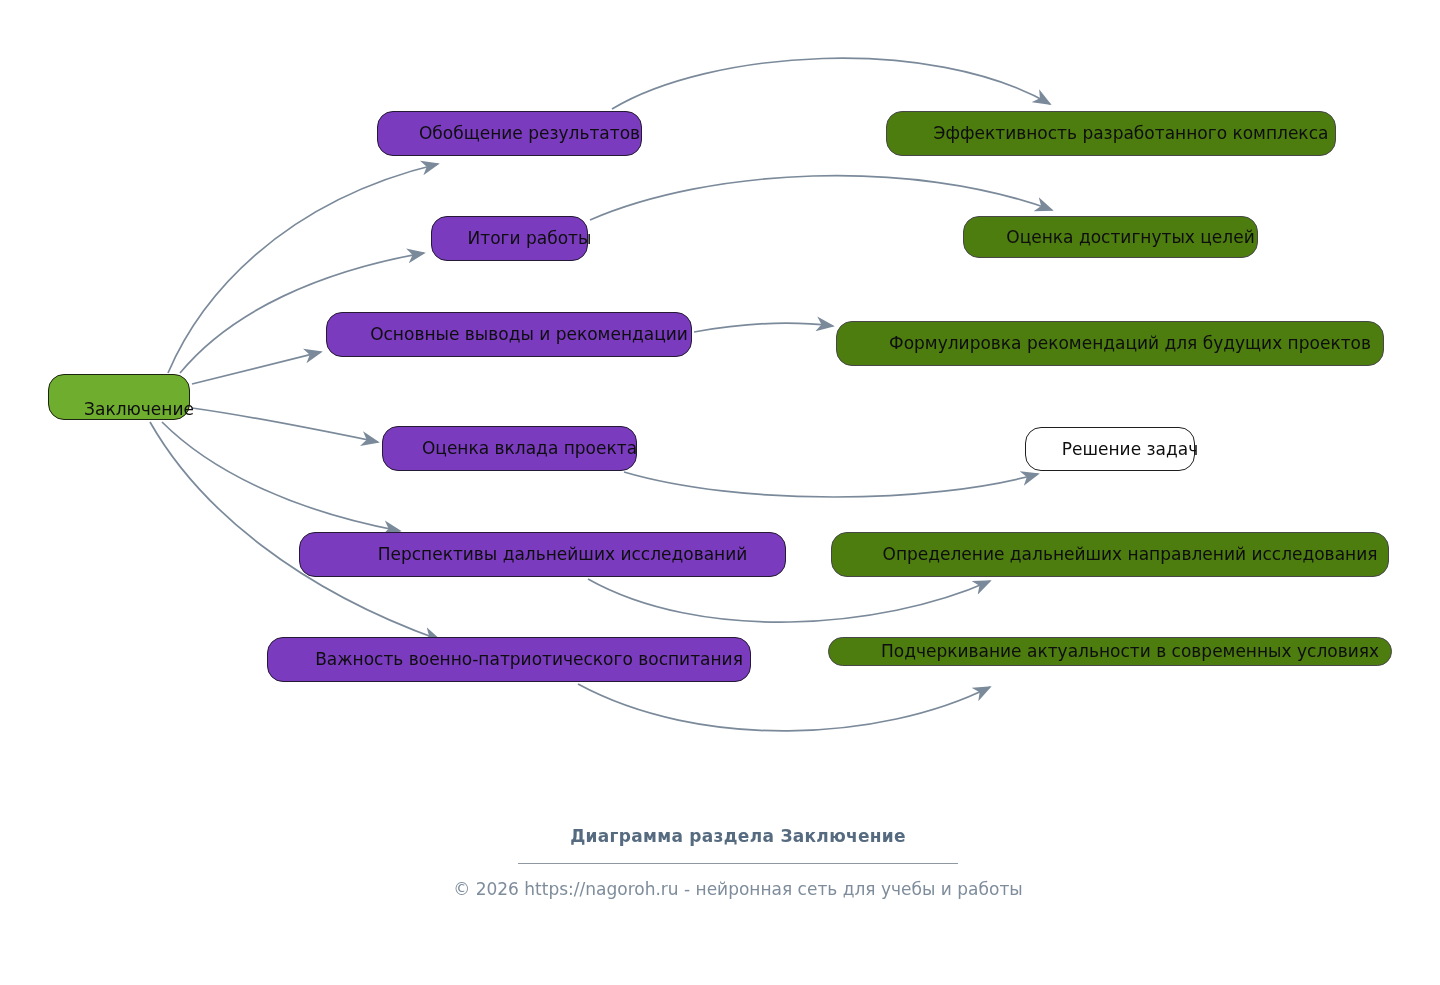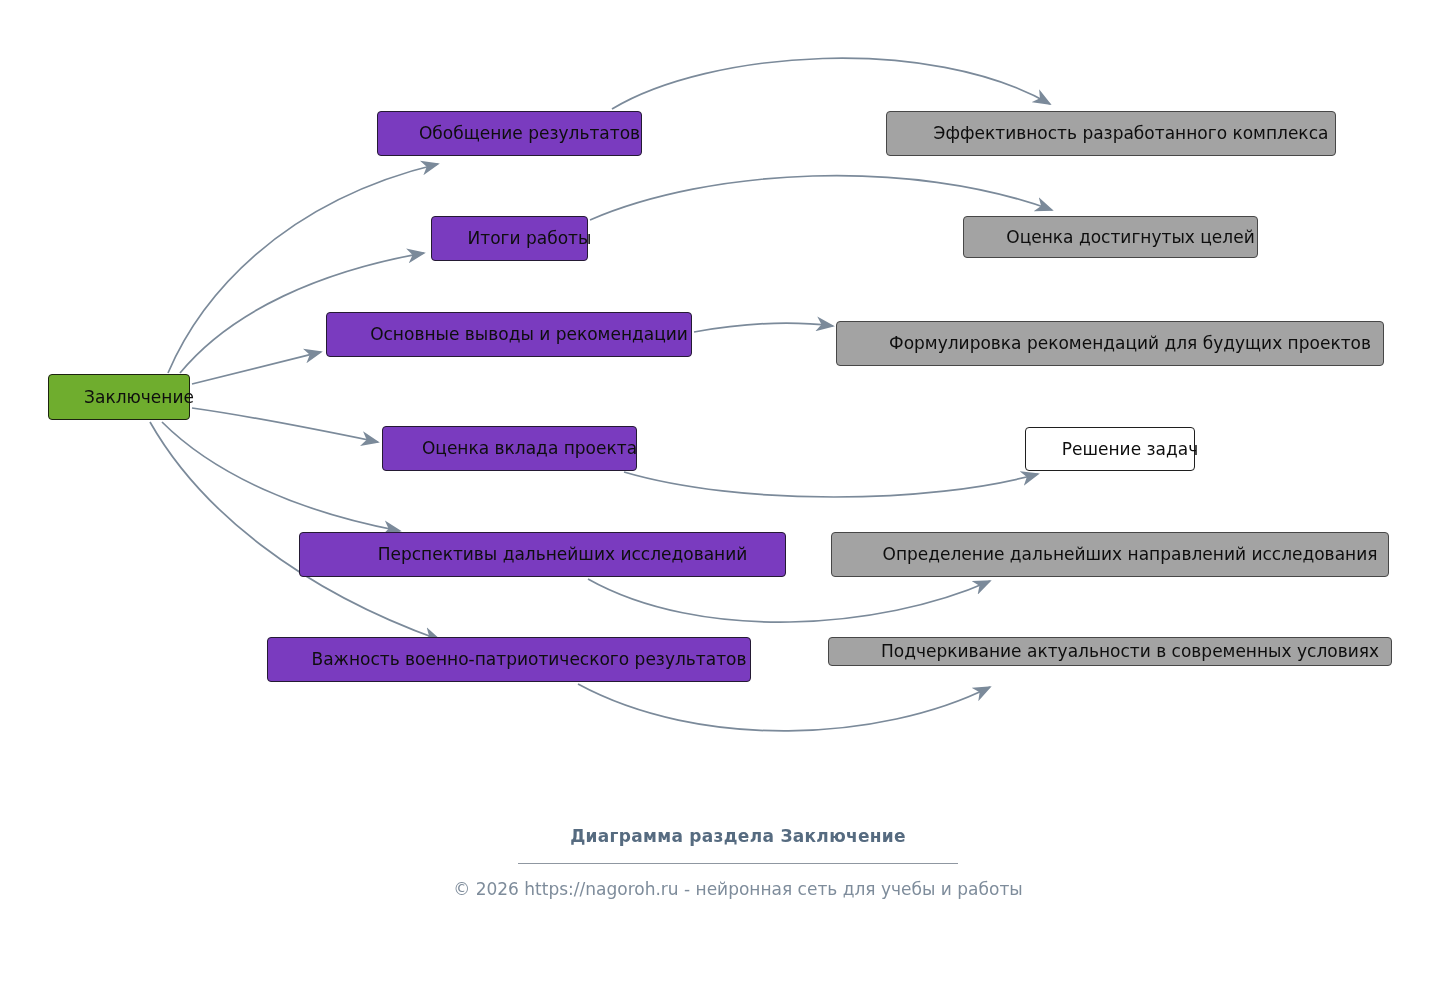--- a/index.html
+++ b/index.html
@@ -12,7 +12,7 @@
   .edge{fill:none;stroke:#7b8a9a;stroke-width:1.7px;}
   .node{
     position:absolute;display:flex;align-items:center;justify-content:center;
-    border-radius:4px;font-size:17px;color:#0e0e0e;white-space:nowrap;
+    border-radius:16px;font-size:17px;color:#0e0e0e;white-space:nowrap;
     box-sizing:border-box;line-height:1.1;padding-left:40px;
   }
   .node.green {background:#6fad2e;border:1.8px solid #1c2310;}

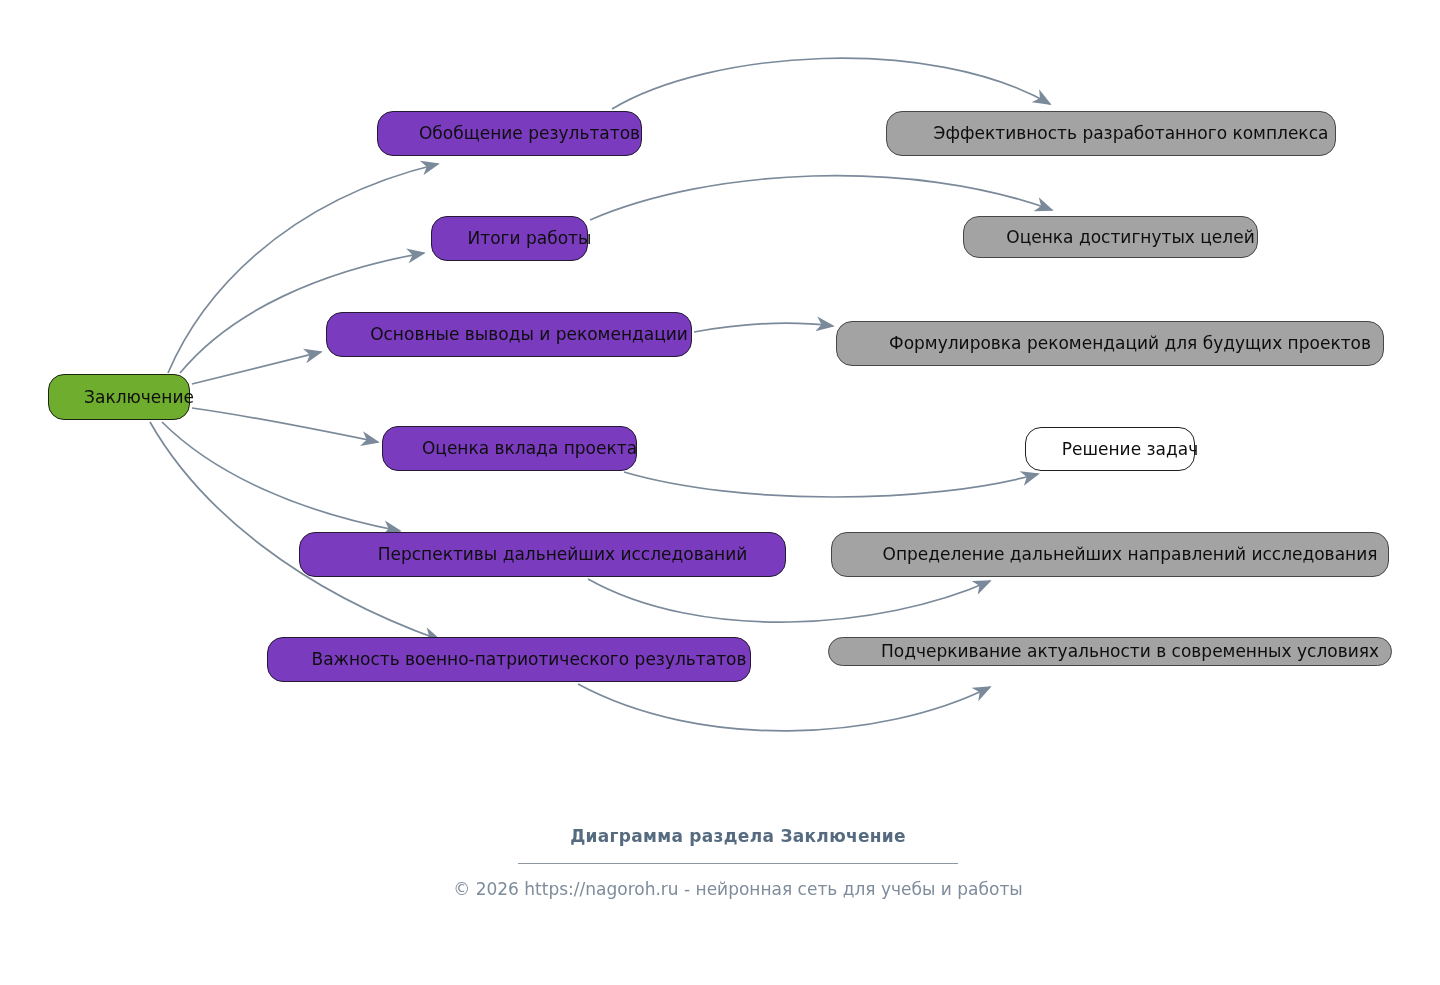--- a/index.html
+++ b/index.html
@@ -17,7 +17,7 @@
   }
   .node.green {background:#6fad2e;border:1.8px solid #1c2310;}
   .node.purple{background:#7a3bbf;border:1.8px solid #241a33;}
-  .node.gray  {background:#a3a3a3;border:1.8px solid #474747;}
+  .node.gray  {background:#4d7c0f;border:1.8px solid #474747;}
   .node.white {background:#ffffff;border:1.8px solid #1f1f1f;}
   .footer{
     position:absolute;left:36px;width:1404px;top:826px;text-align:center;

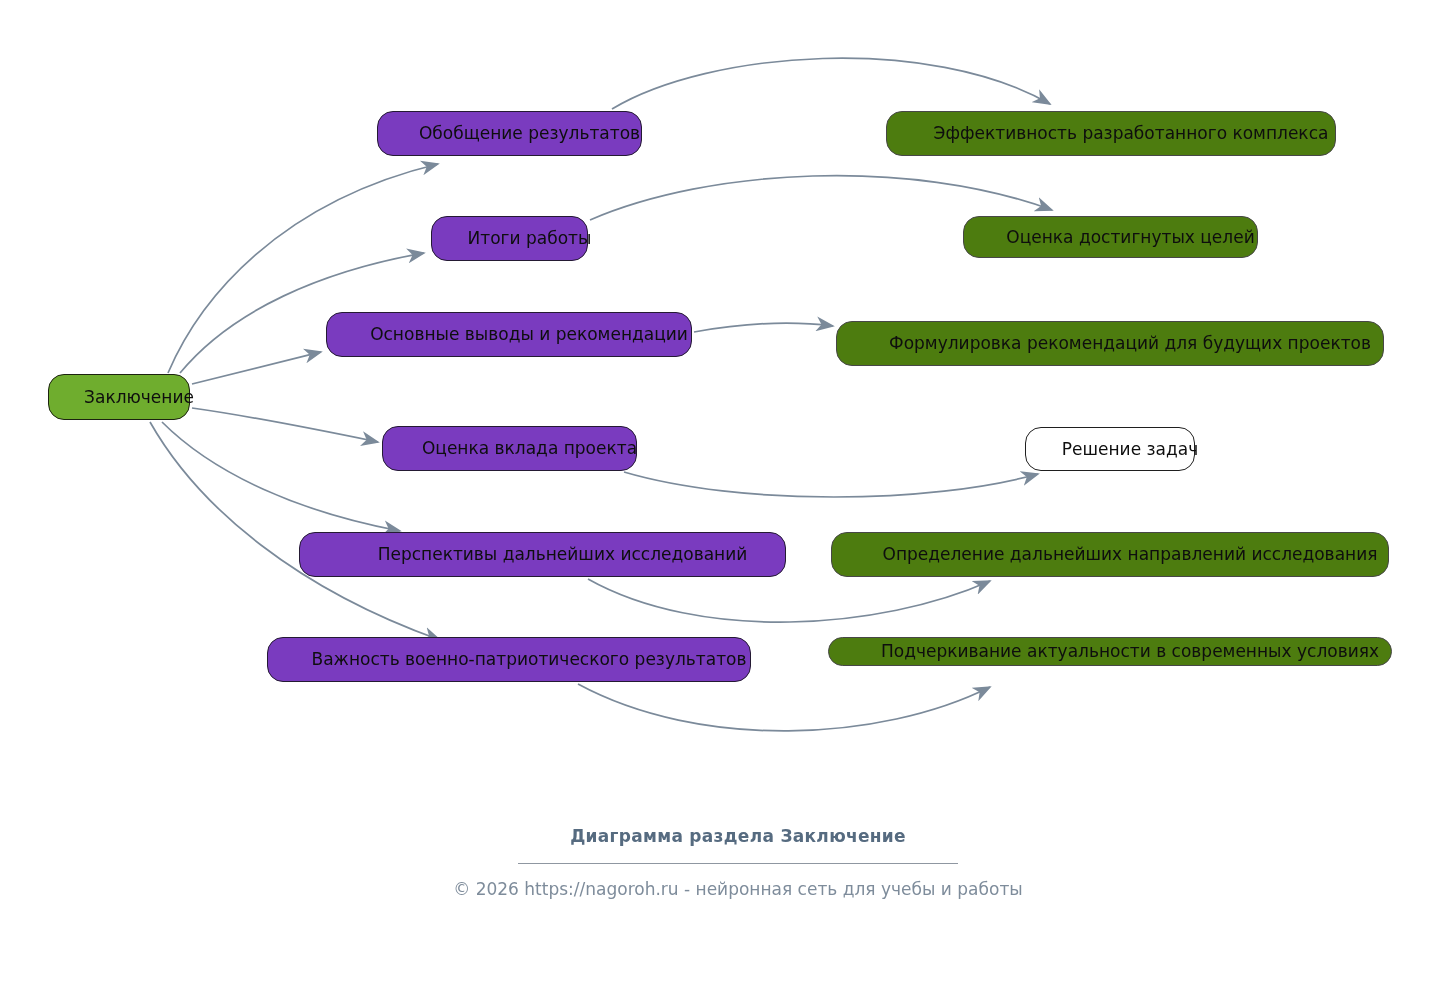--- a/index.html
+++ b/index.html
@@ -15,7 +15,7 @@
     border-radius:16px;font-size:17px;color:#0e0e0e;white-space:nowrap;
     box-sizing:border-box;line-height:1.1;padding-left:40px;
   }
-  .node.green {background:#6fad2e;border:1.8px solid #1c2310;}
+  .node.green {background:#6fad2e;border:1.8px solid #1c2310;align-items:flex-end;}
   .node.purple{background:#7a3bbf;border:1.8px solid #241a33;}
   .node.gray  {background:#4d7c0f;border:1.8px solid #474747;}
   .node.white {background:#ffffff;border:1.8px solid #1f1f1f;}

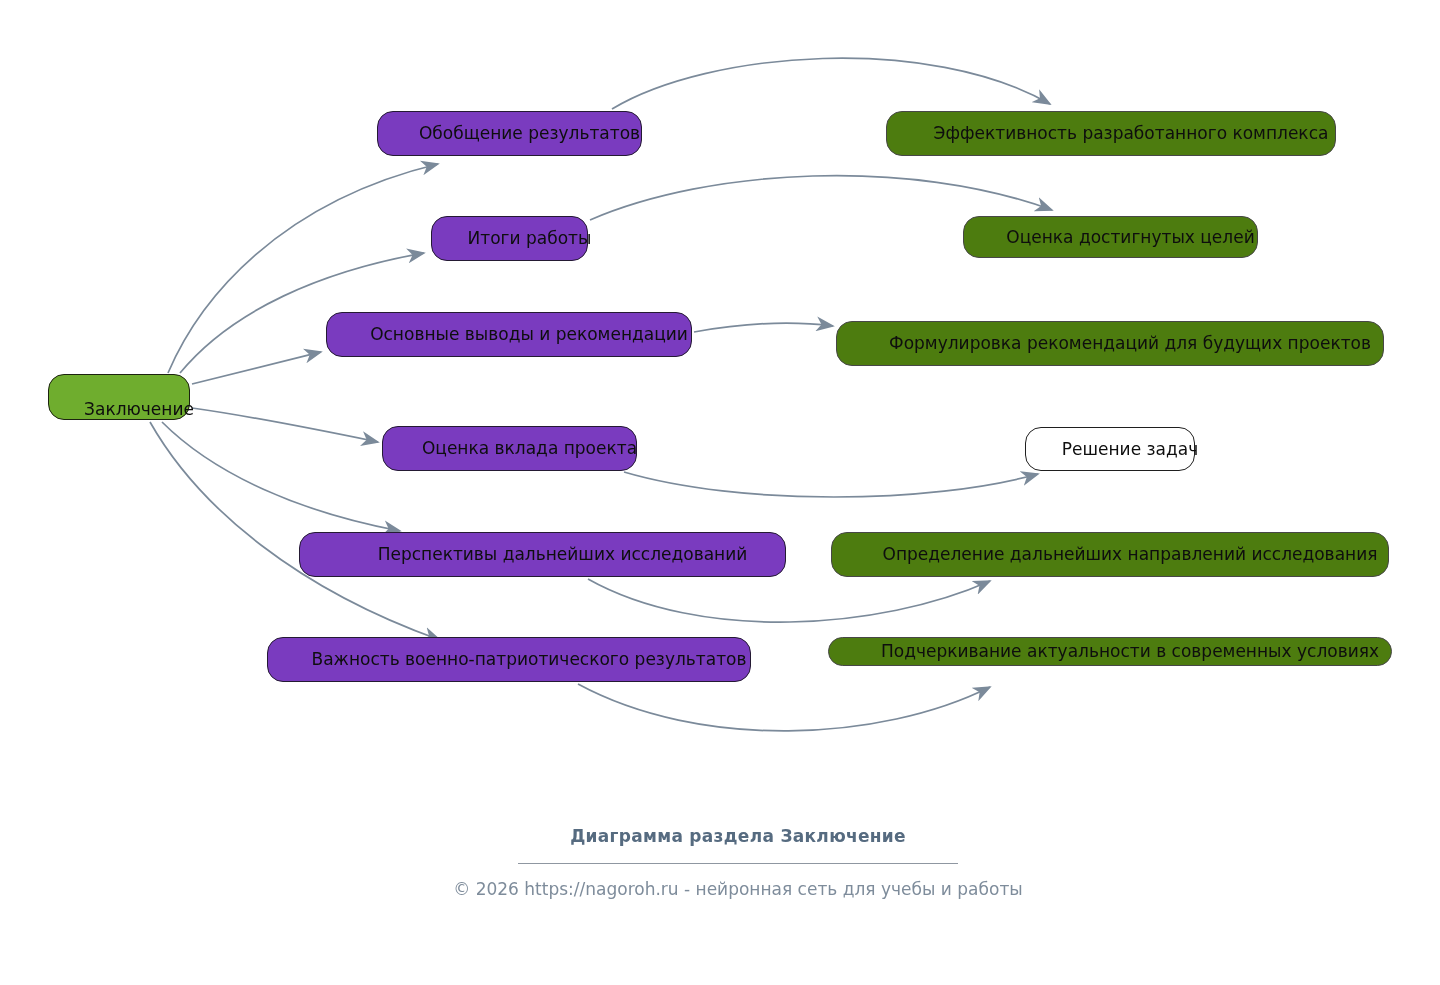--- a/index.html
+++ b/index.html
@@ -77,7 +77,7 @@
         <span>Перспективы дальнейших исследований</span>
       </div>
       <div class="node purple" style="left: 267px; top: 637px; width: 484px; height: 45px;">
-        <span>Важность военно-патриотического результатов</span>
+        <span>Важность военно-патриотического воспитания</span>
       </div>
       <div class="node gray" style="left: 886px; top: 111px; width: 450px; height: 45px;">
         <span>Эффективность разработанного комплекса</span>

